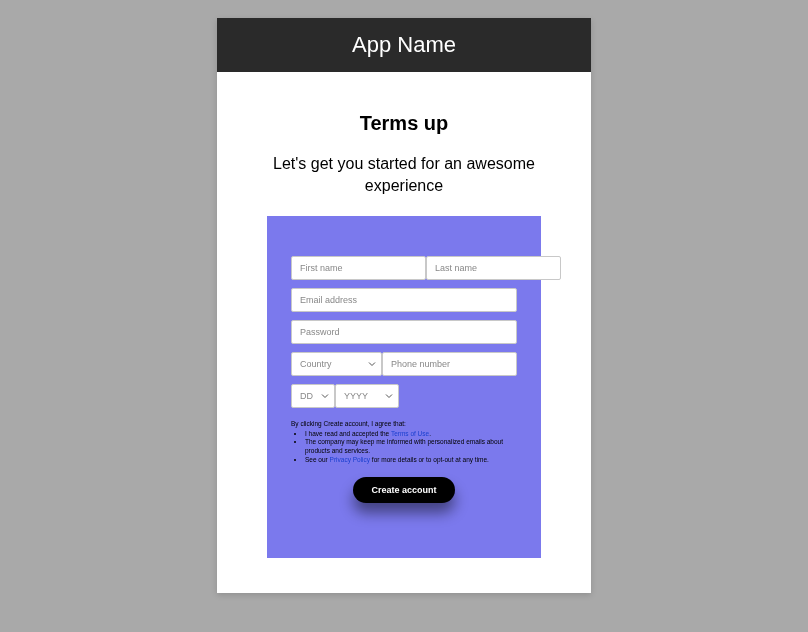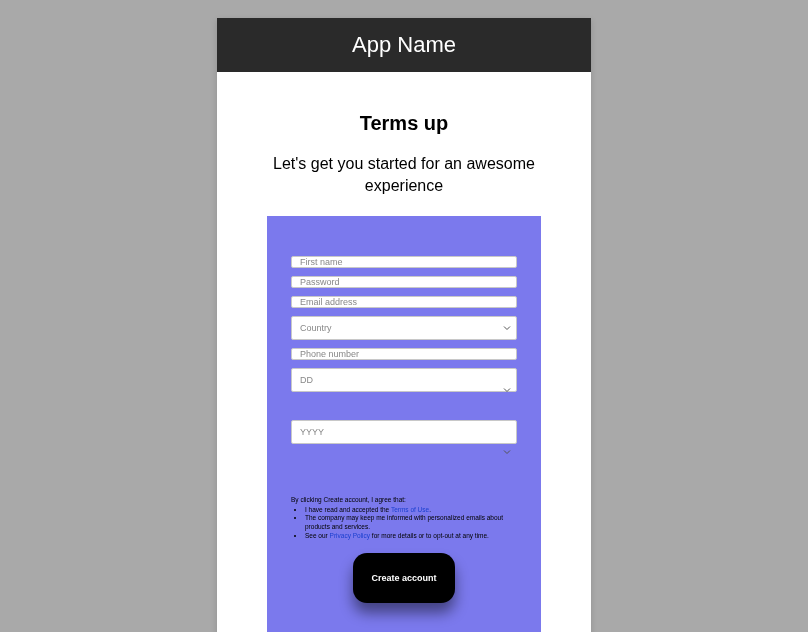--- a/index.html
+++ b/index.html
@@ -49,9 +49,8 @@
     }
     .row {
       display: flex;
-      gap: 8px;
+      gap: 0;
       margin-bottom: 8px;
-      flex-direction: column;
     }
     .field {
       flex: 1;

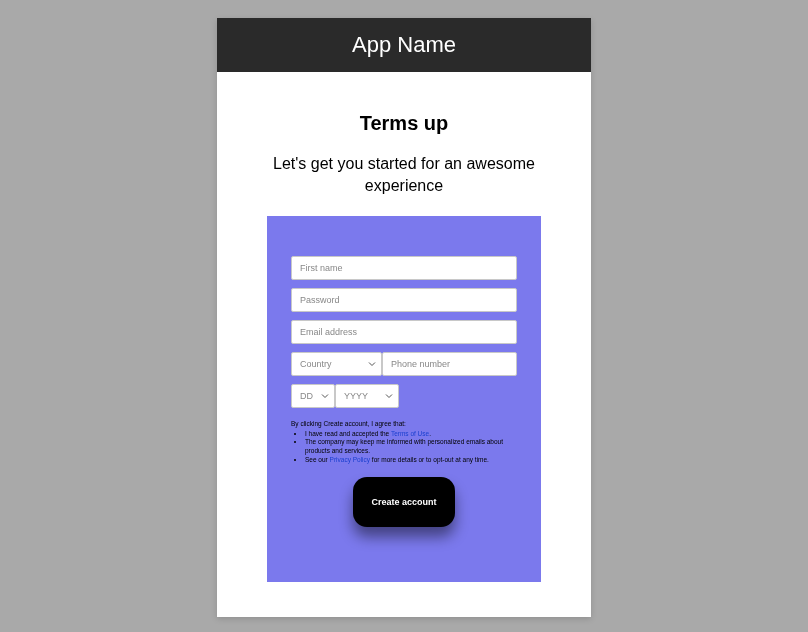--- a/index.html
+++ b/index.html
@@ -131,6 +131,7 @@
 
       <div class="row">
         <input class="field" type="text" placeholder="First name" style="">
+        <input class="field" type="text" placeholder="Last name" style="">
       </div>
 
       <div class="row">

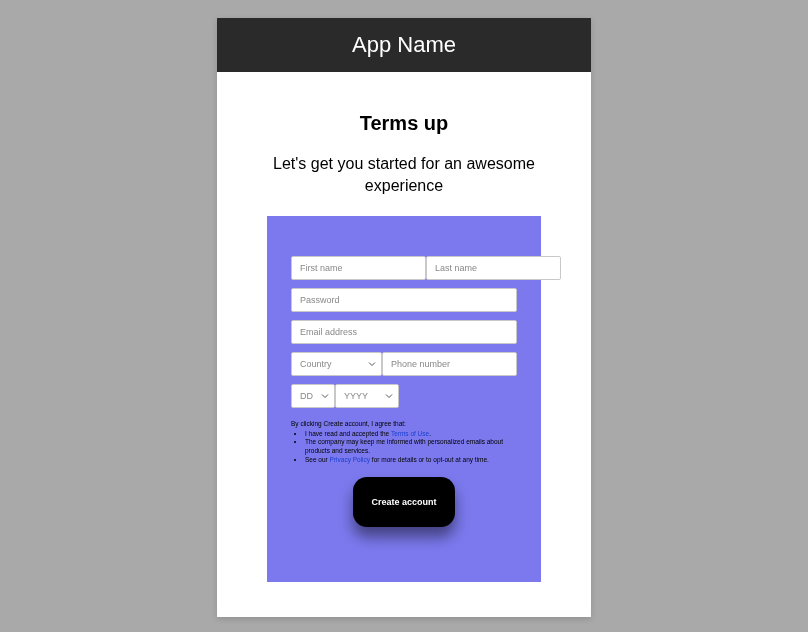--- a/index.html
+++ b/index.html
@@ -135,11 +135,11 @@
       </div>
 
       <div class="row">
-        <input class="field" type="password" placeholder="Password" style="">
+        <input class="field" type="text" placeholder="Email address" style="">
       </div>
 
       <div class="row">
-        <input class="field" type="text" placeholder="Email address" style="">
+        <input class="field" type="password" placeholder="Password" style="">
       </div>
 
       <div class="row">

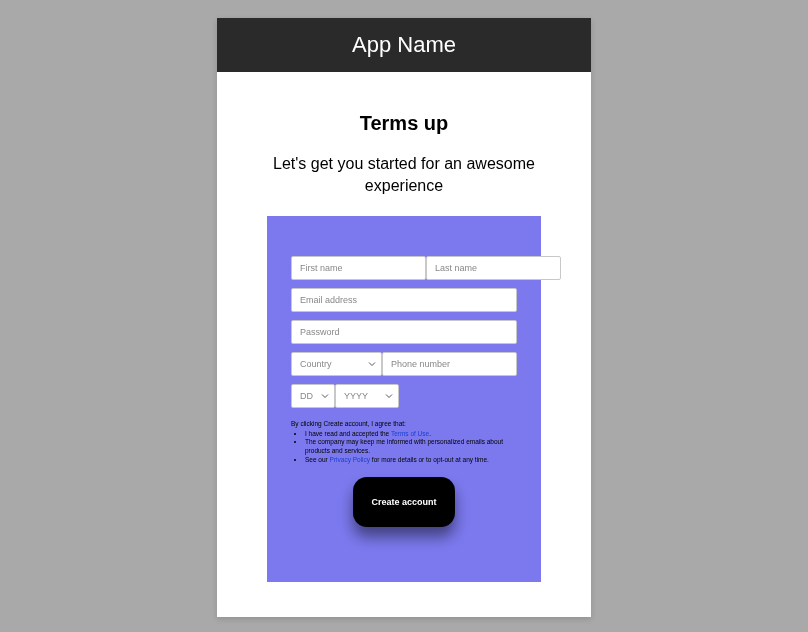--- a/index.html
+++ b/index.html
@@ -107,7 +107,7 @@
       border-radius: 14px;
       font-size: 9px;
       font-weight: 600;
-      padding: 20px 18px;
+      padding: 8px 18px;
       cursor: pointer;
       box-shadow: 0 10px 14px rgba(0,0,0,0.45);
     }

